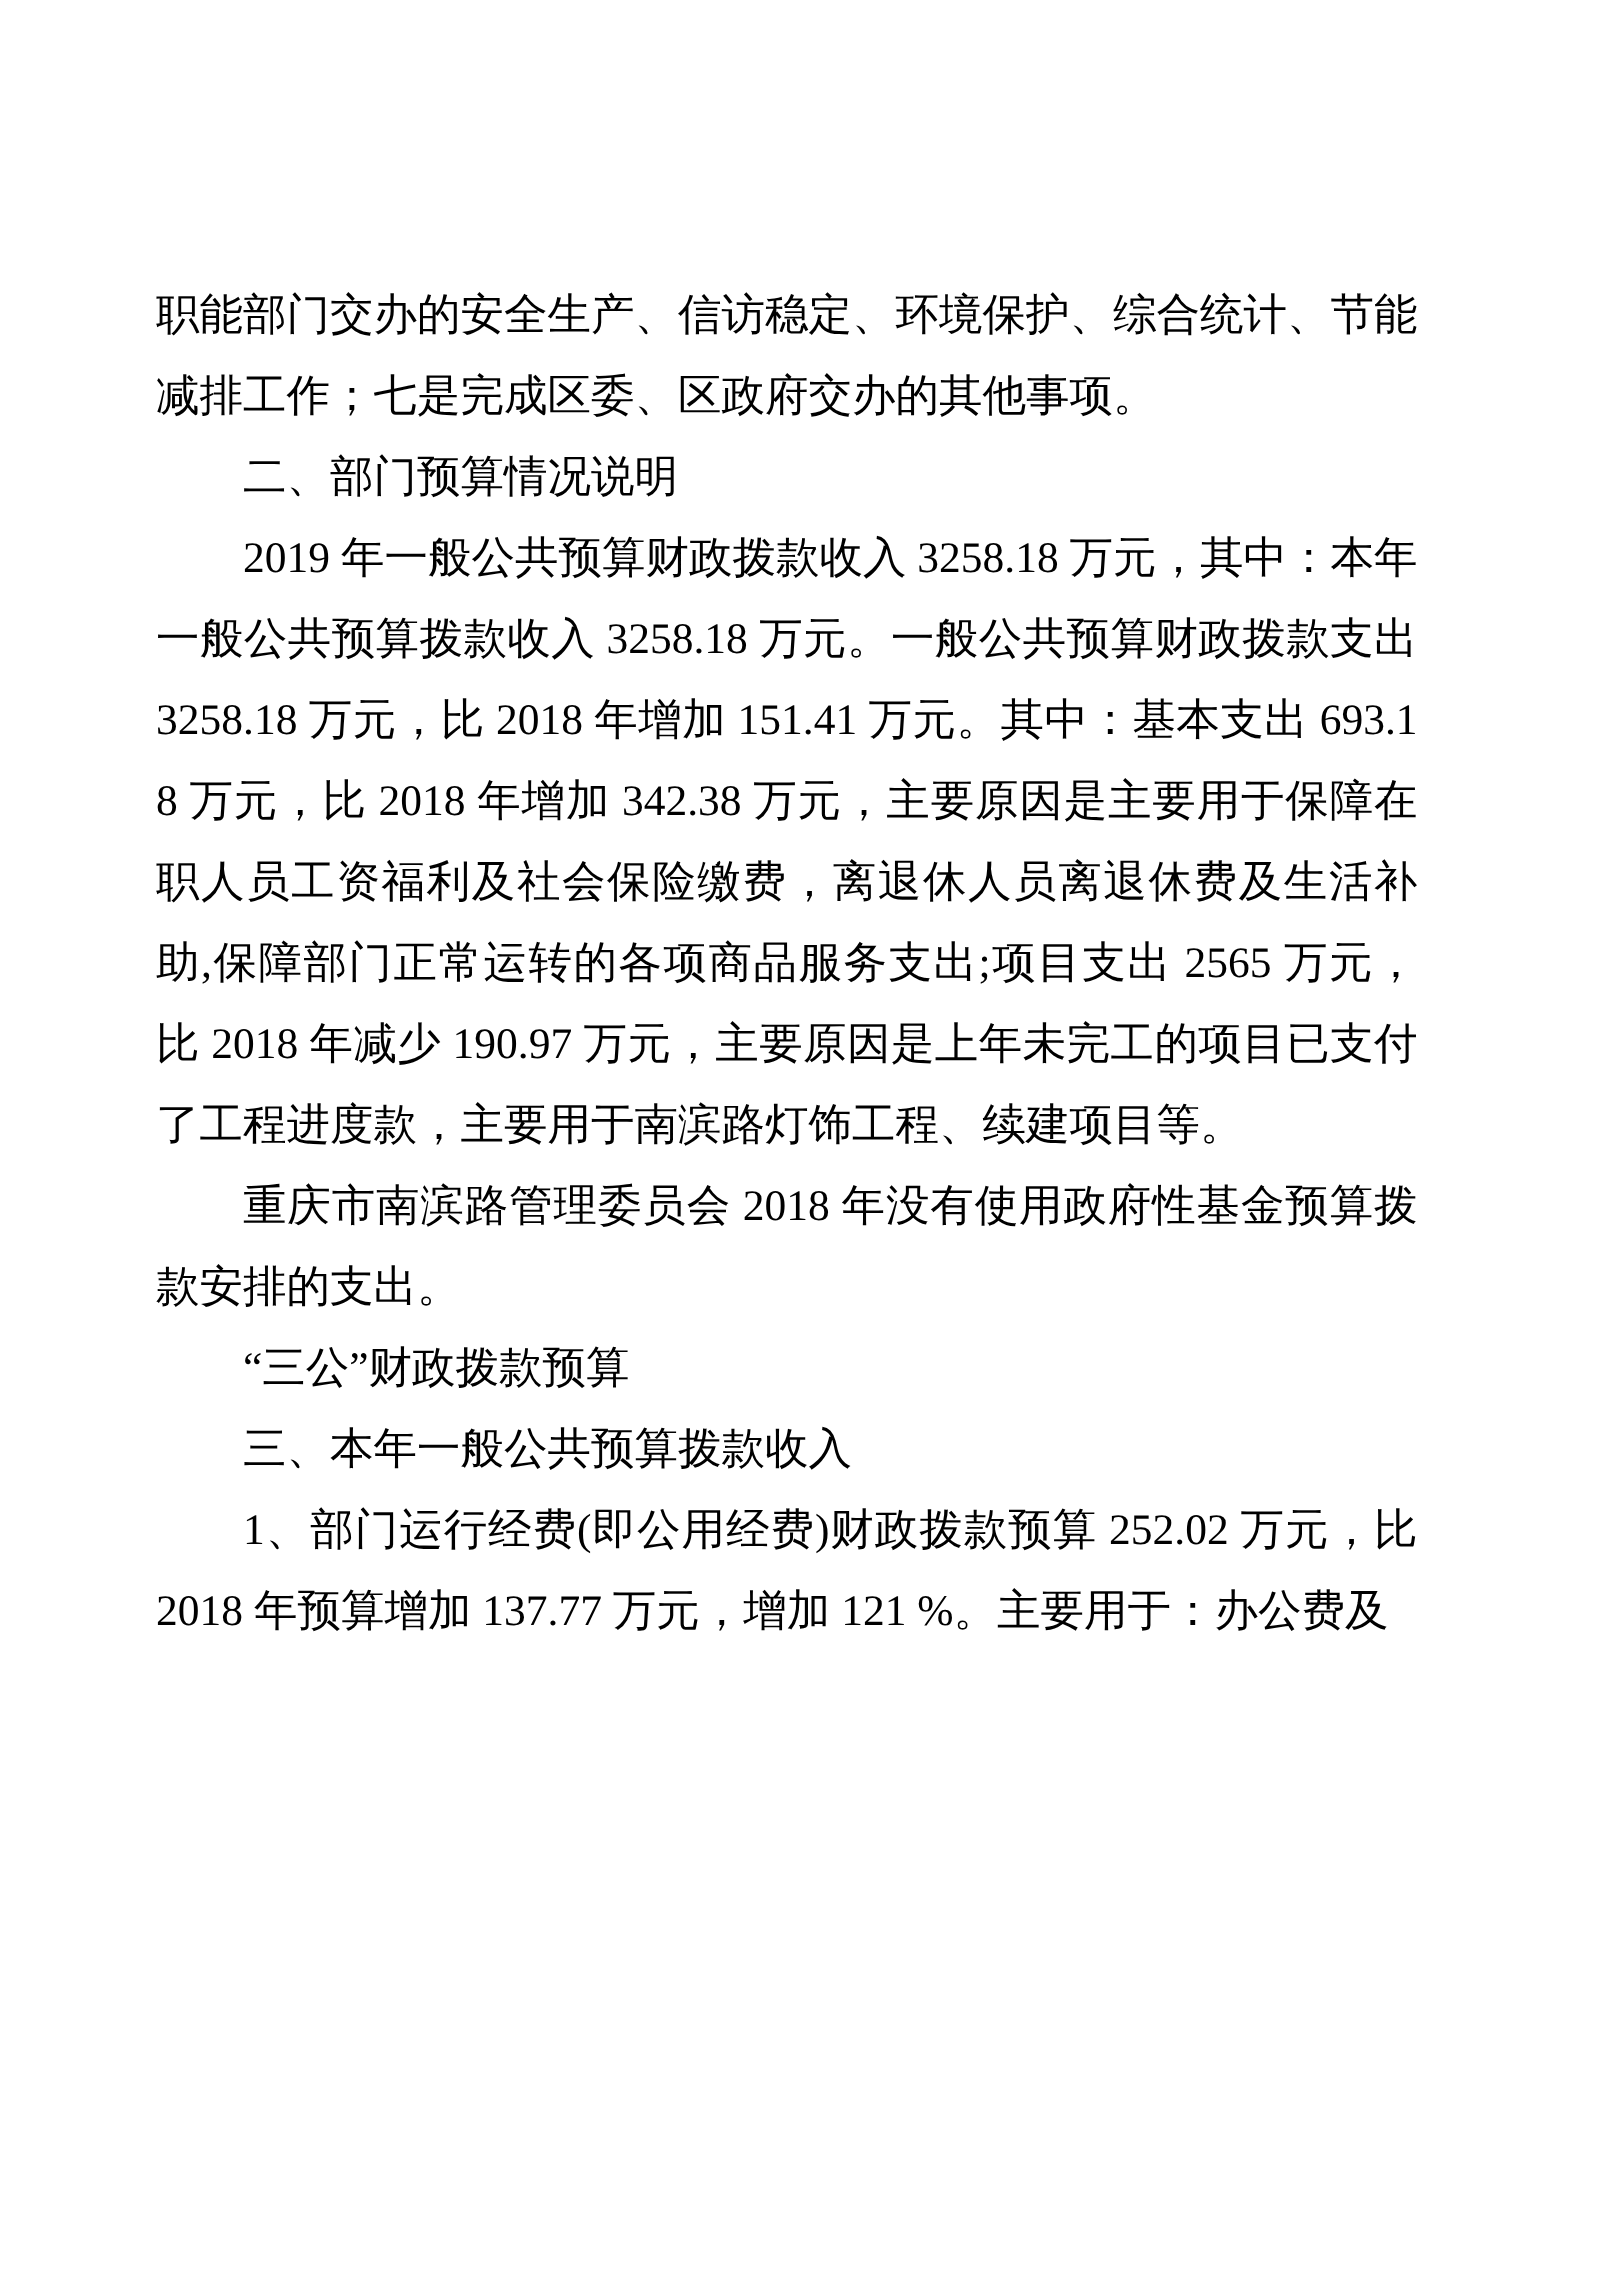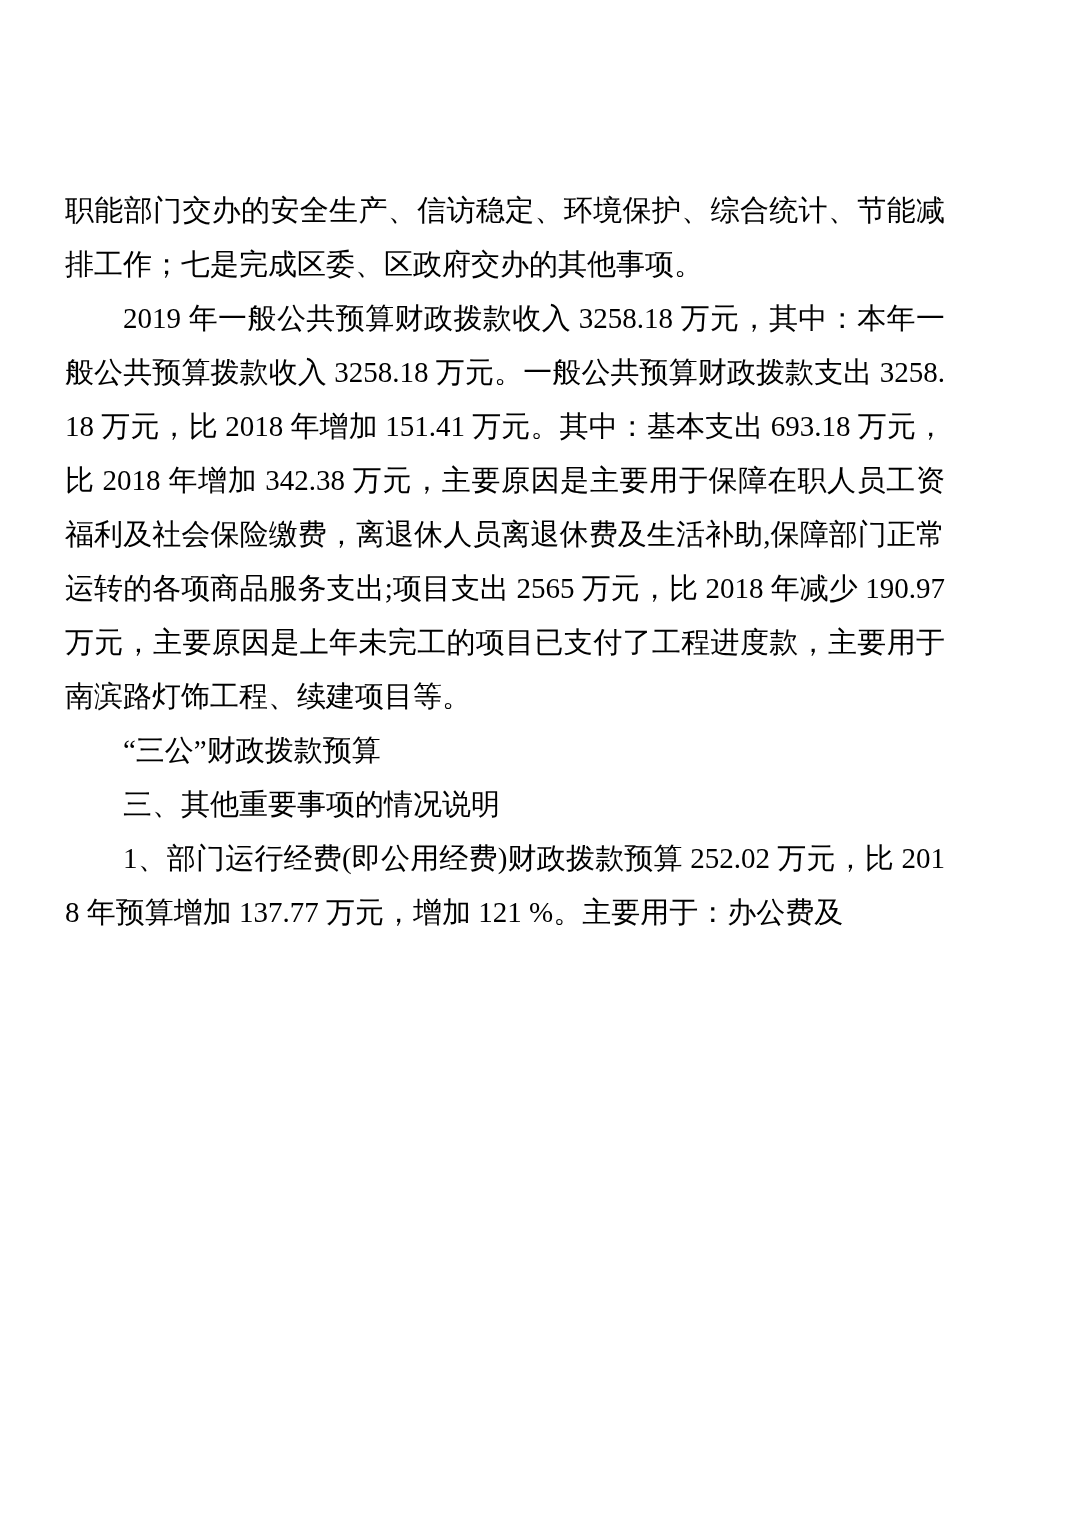--- a/index.html
+++ b/index.html
@@ -16,7 +16,7 @@
     box-sizing: border-box;
     width: 1074px;
     height: 1520px;
-    padding: 183px 129px 0 65px;
+    padding: 183px 129px 0 104px;
     background: #ffffff;
   }
   .doc-text p {

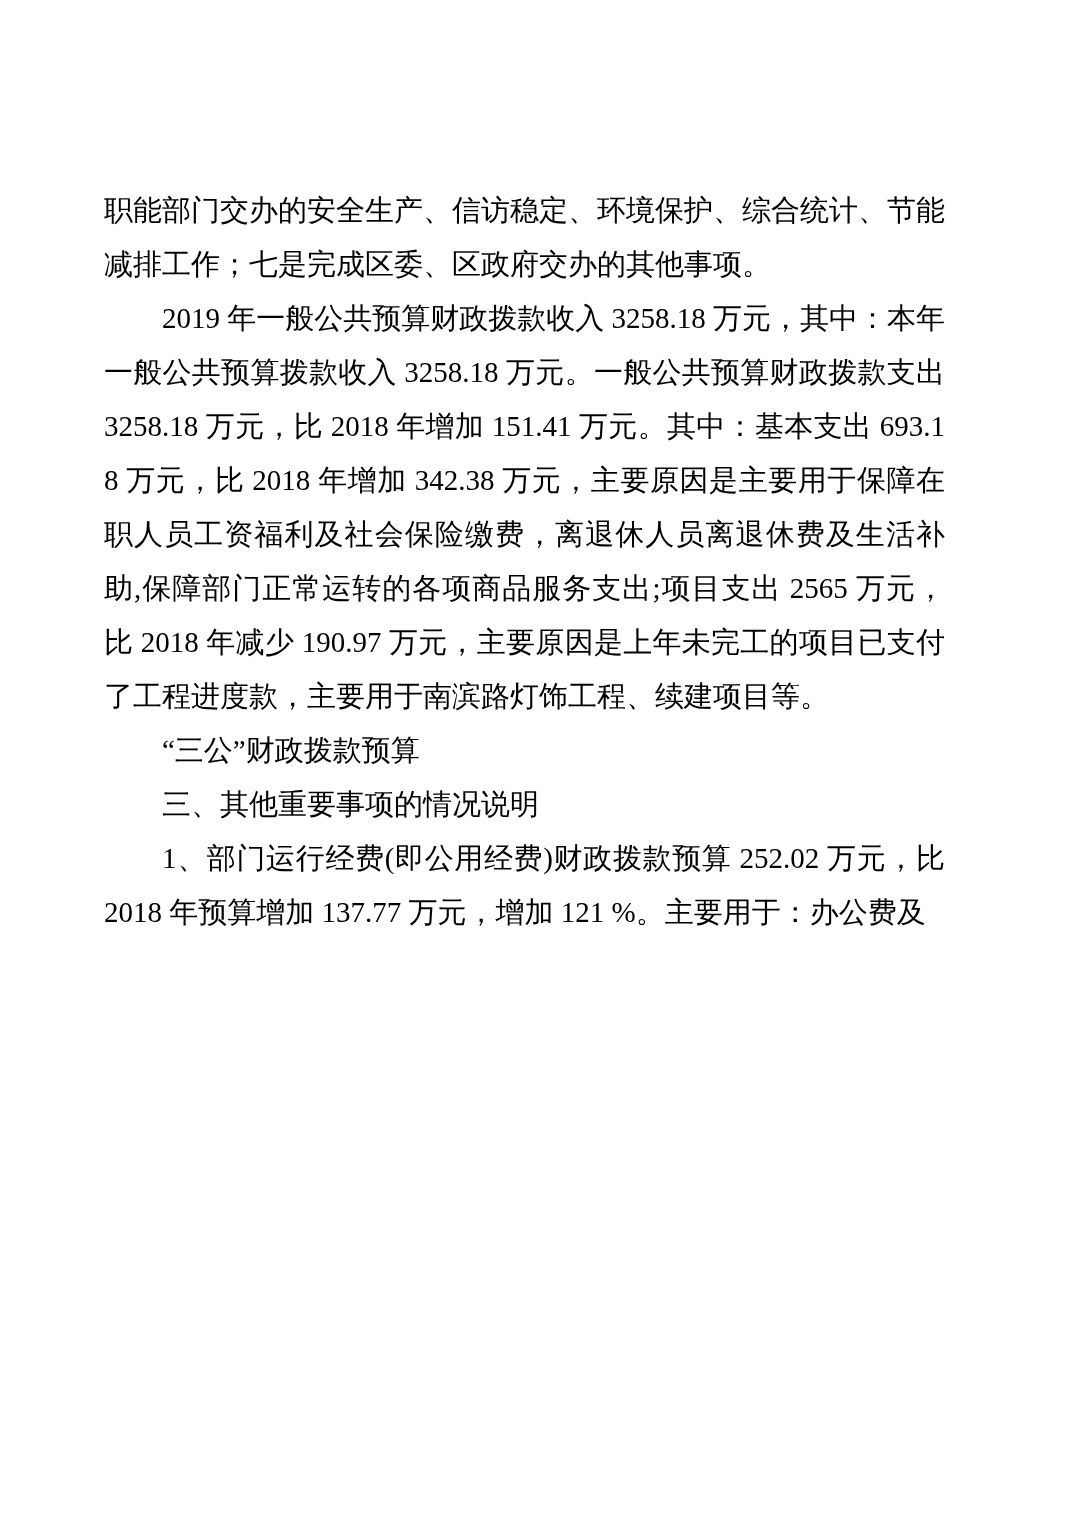--- a/index.html
+++ b/index.html
@@ -40,6 +40,7 @@
 <div class="page">
   <div class="doc-text">
     <p>职能部门交办的安全生产、信访稳定、环境保护、综合统计、节能减排工作；七是完成区委、区政府交办的其他事项。</p>
+    <p class="indent">二、部门预算情况说明</p>
     <p class="indent">2019 年一般公共预算财政拨款收入 3258.18 万元，其中：本年一般公共预算拨款收入 3258.18 万元。一般公共预算财政拨款支出 3258.18 万元，比 2018 年增加 151.41 万元。其中：基本支出 693.18 万元，比 2018 年增加 342.38 万元，主要原因是主要用于保障在职人员工资福利及社会保险缴费，离退休人员离退休费及生活补助,保障部门正常运转的各项商品服务支出;项目支出 2565 万元，比 2018 年减少 190.97 万元，主要原因是上年未完工的项目已支付了工程进度款，主要用于南滨路灯饰工程、续建项目等。</p>
     <p class="indent">“三公”财政拨款预算</p>
     <p class="indent">三、其他重要事项的情况说明</p>

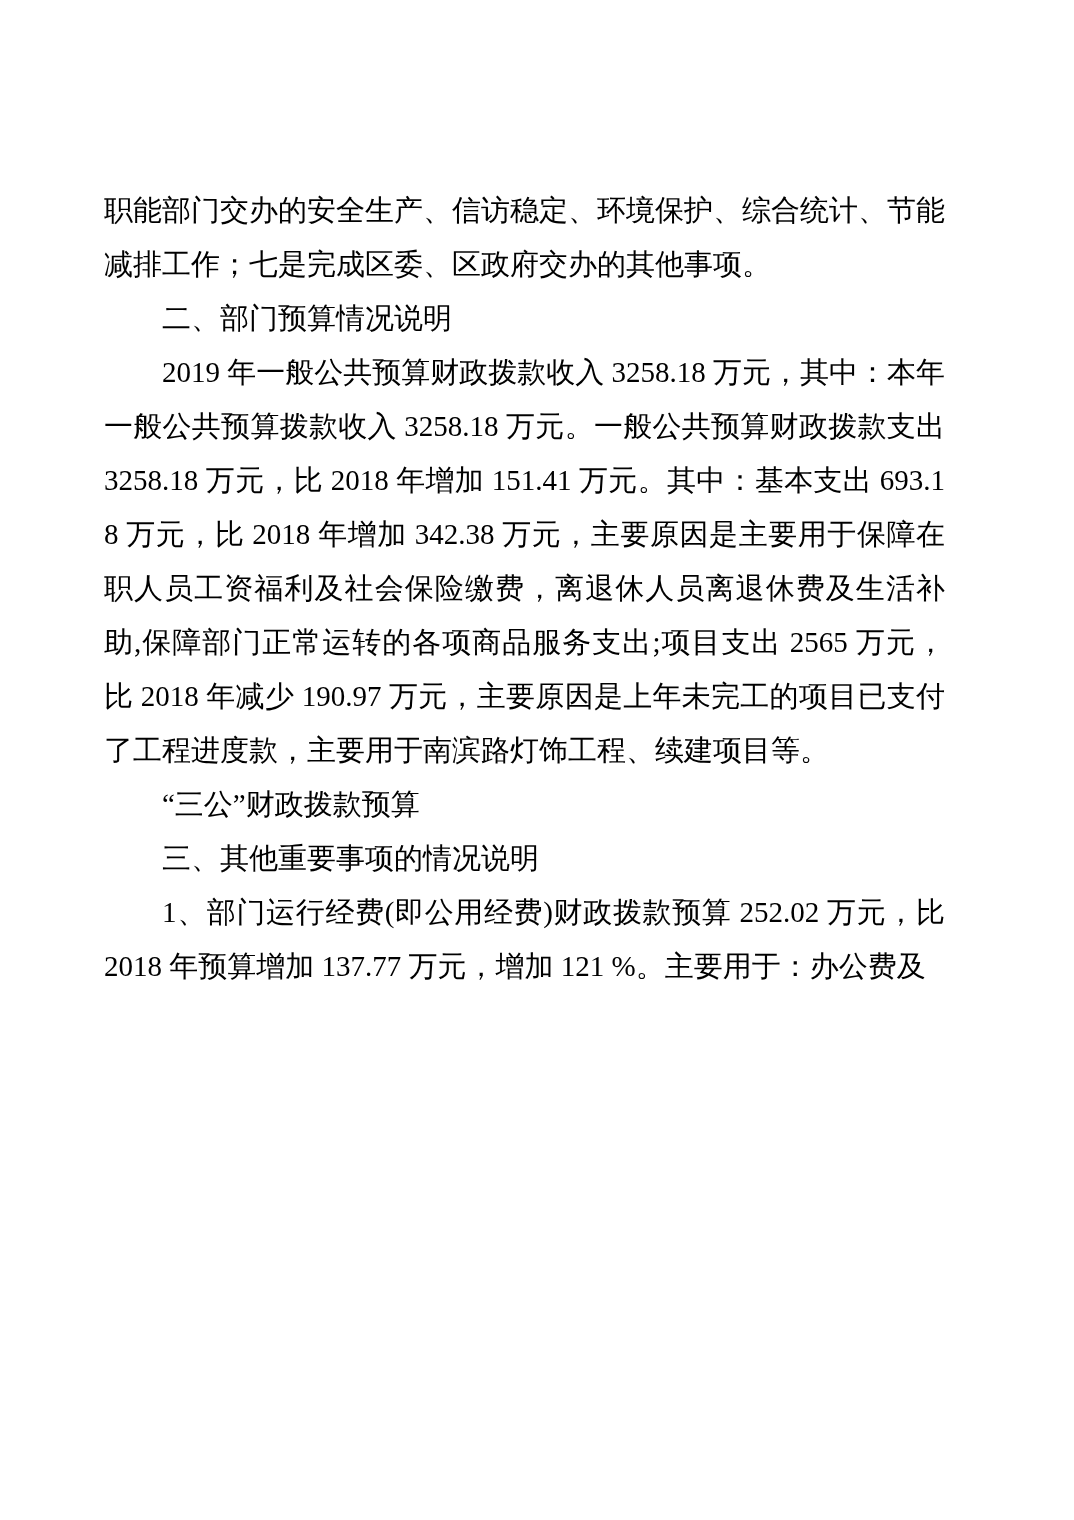--- a/index.html
+++ b/index.html
@@ -42,6 +42,7 @@
     <p>职能部门交办的安全生产、信访稳定、环境保护、综合统计、节能减排工作；七是完成区委、区政府交办的其他事项。</p>
     <p class="indent">二、部门预算情况说明</p>
     <p class="indent">2019 年一般公共预算财政拨款收入 3258.18 万元，其中：本年一般公共预算拨款收入 3258.18 万元。一般公共预算财政拨款支出 3258.18 万元，比 2018 年增加 151.41 万元。其中：基本支出 693.18 万元，比 2018 年增加 342.38 万元，主要原因是主要用于保障在职人员工资福利及社会保险缴费，离退休人员离退休费及生活补助,保障部门正常运转的各项商品服务支出;项目支出 2565 万元，比 2018 年减少 190.97 万元，主要原因是上年未完工的项目已支付了工程进度款，主要用于南滨路灯饰工程、续建项目等。</p>
+    <p class="indent">重庆市南滨路管理委员会 2018 年没有使用政府性基金预算拨款安排的支出。</p>
     <p class="indent">“三公”财政拨款预算</p>
     <p class="indent">三、其他重要事项的情况说明</p>
     <p class="indent">1、部门运行经费(即公用经费)财政拨款预算 252.02 万元，比 2018 年预算增加 137.77 万元，增加 121 %。主要用于：办公费及</p>

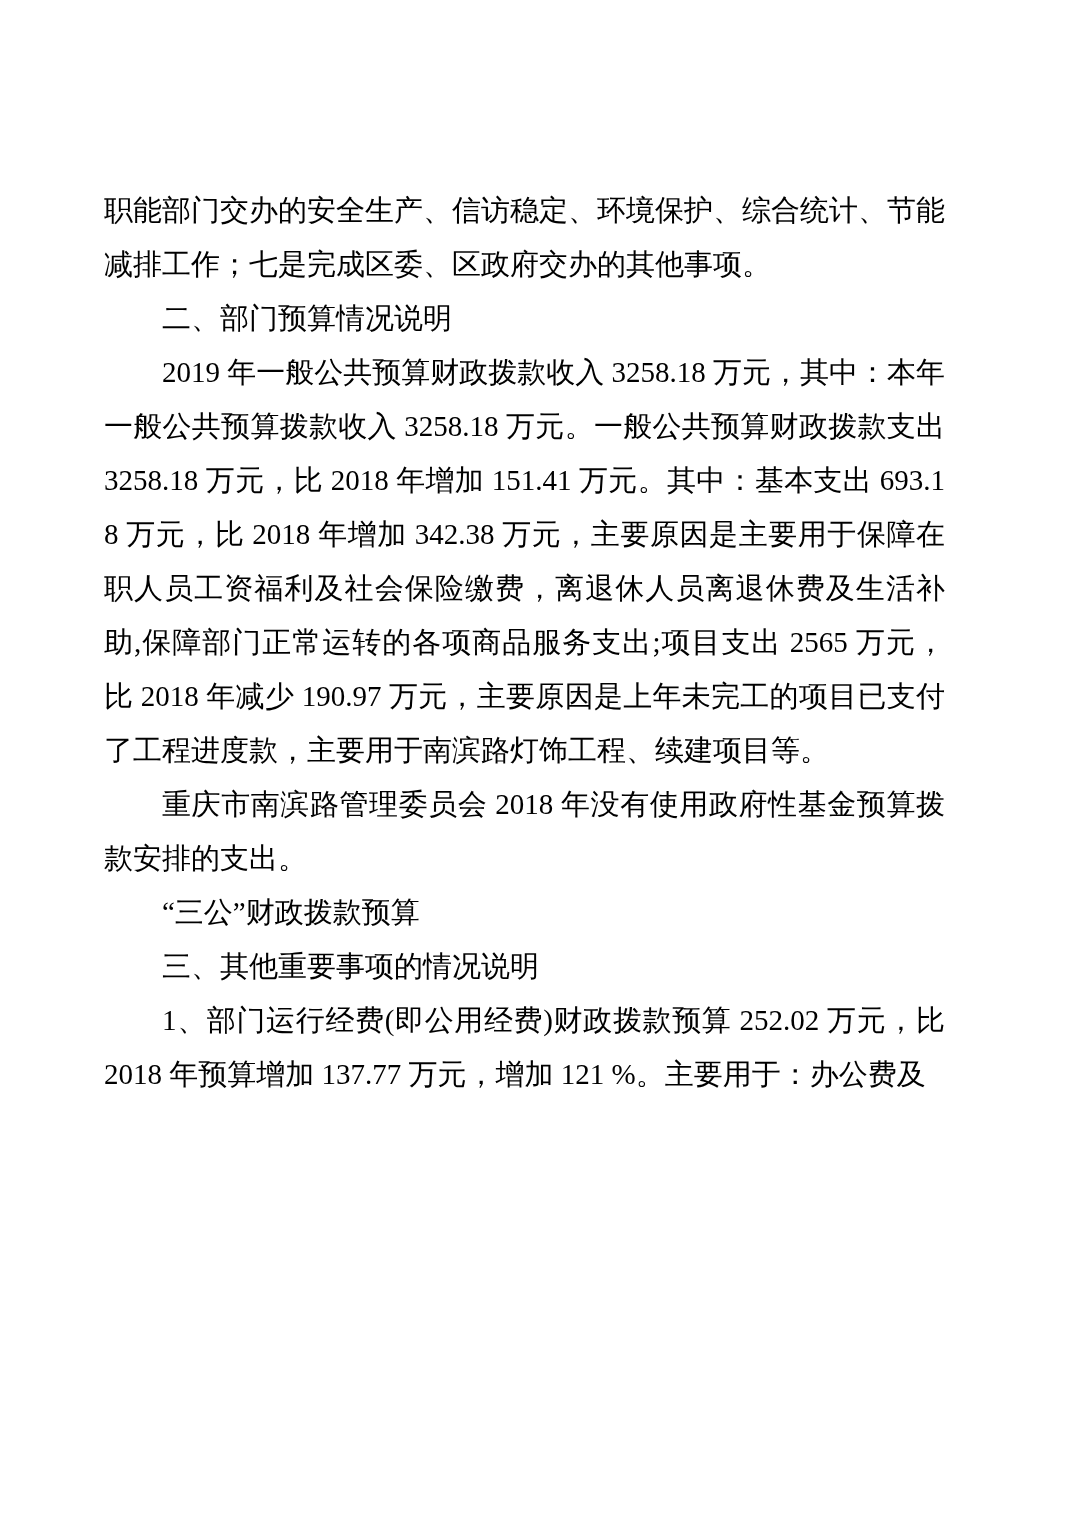--- a/index.html
+++ b/index.html
@@ -44,7 +44,7 @@
     <p class="indent">2019 年一般公共预算财政拨款收入 3258.18 万元，其中：本年一般公共预算拨款收入 3258.18 万元。一般公共预算财政拨款支出 3258.18 万元，比 2018 年增加 151.41 万元。其中：基本支出 693.18 万元，比 2018 年增加 342.38 万元，主要原因是主要用于保障在职人员工资福利及社会保险缴费，离退休人员离退休费及生活补助,保障部门正常运转的各项商品服务支出;项目支出 2565 万元，比 2018 年减少 190.97 万元，主要原因是上年未完工的项目已支付了工程进度款，主要用于南滨路灯饰工程、续建项目等。</p>
     <p class="indent">重庆市南滨路管理委员会 2018 年没有使用政府性基金预算拨款安排的支出。</p>
     <p class="indent">“三公”财政拨款预算</p>
-    <p class="indent">三、其他重要事项的情况说明</p>
+    <p class="indent">三、本年一般公共预算拨款收入</p>
     <p class="indent">1、部门运行经费(即公用经费)财政拨款预算 252.02 万元，比 2018 年预算增加 137.77 万元，增加 121 %。主要用于：办公费及</p>
   </div>
 </div>

